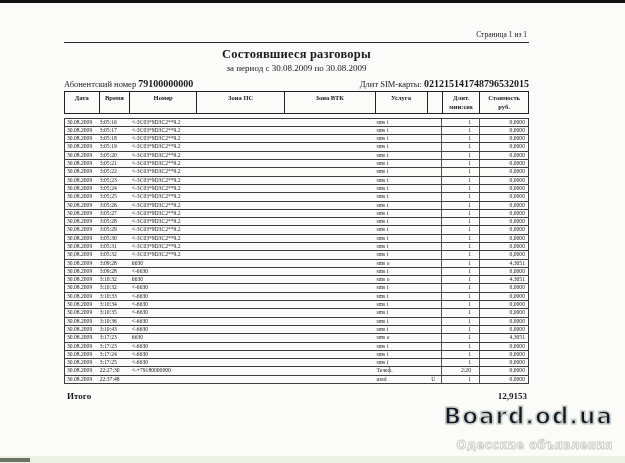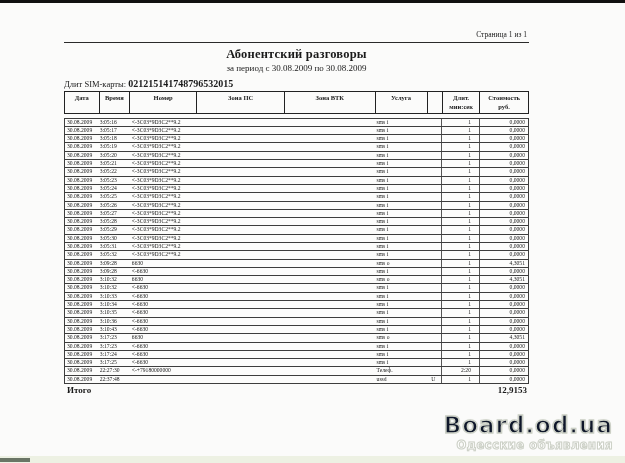--- a/index.html
+++ b/index.html
@@ -80,7 +80,7 @@
   <div class="doc">
     <div class="page-indicator">Страница 1 из 1</div>
     <hr class="rule">
-    <div class="title">Абонентский разговоры</div>
+    <div class="title">Состоявшиеся разговоры</div>
     <div class="period">за период с 30.08.2009 по 30.08.2009</div>
 
     <div class="acct">

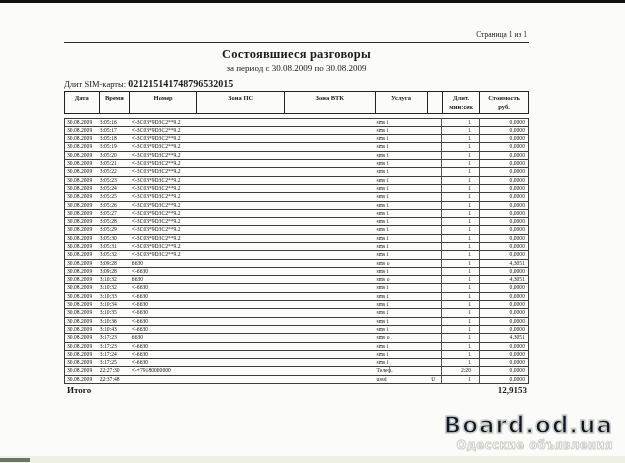--- a/index.html
+++ b/index.html
@@ -84,6 +84,10 @@
     <div class="period">за период с 30.08.2009 по 30.08.2009</div>
 
     <div class="acct">
+      <span class="grp">
+        <span>Абонентский номер</span>
+        <span class="num">79100000000</span>
+      </span>
       <span class="grp">
         <span>Длит SIM-карты:</span>
         <span class="num">021215141748796532015</span>

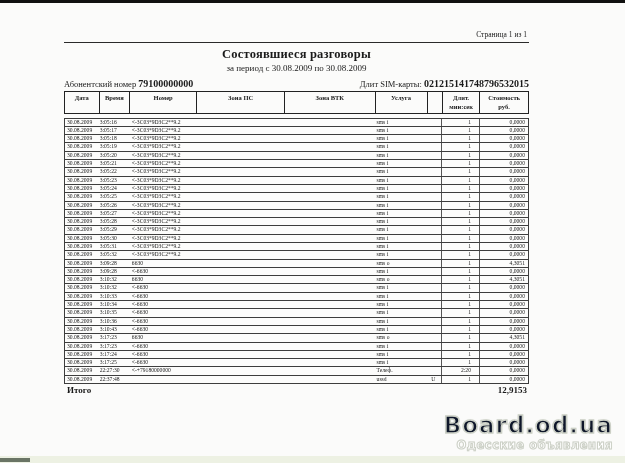--- a/index.html
+++ b/index.html
@@ -47,7 +47,7 @@
 
   .trow .c-dur, .trow .c-cost { border-left:1px solid #555; }
 
-  .total { display:flex; justify-content:space-between; font-weight:bold; font-size:9px; margin-top:1px; }
+  .total { display:flex; justify-content:space-between; font-weight:bold; font-size:9px; margin-top:7px; }
   .total .t-label { padding-left:3px; }
   .total .t-value { padding-right:2px; }
 

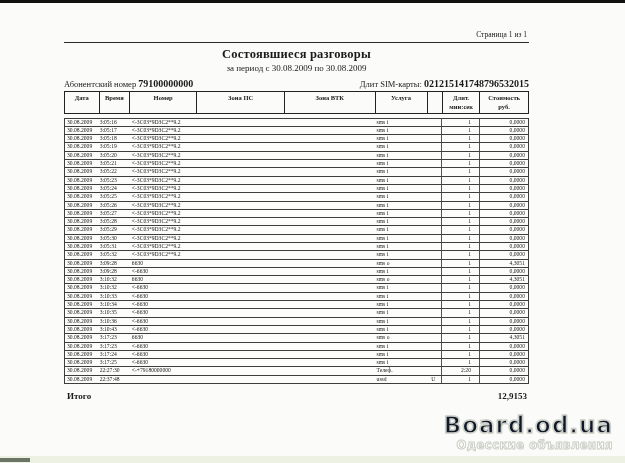--- a/index.html
+++ b/index.html
@@ -65,7 +65,7 @@
     font-size:11.5px; font-weight:bold; color:#ffffff; letter-spacing:0.5px;
     -webkit-text-stroke:1px #ccd0c6;
     text-shadow:0 0 1px #d4d8ce;
-    margin-top:1px;
+    margin-top:10px;
   }
 
   .bottombar { position:absolute; bottom:0; left:0; width:625px; height:7px; background:#edf1e3; }

